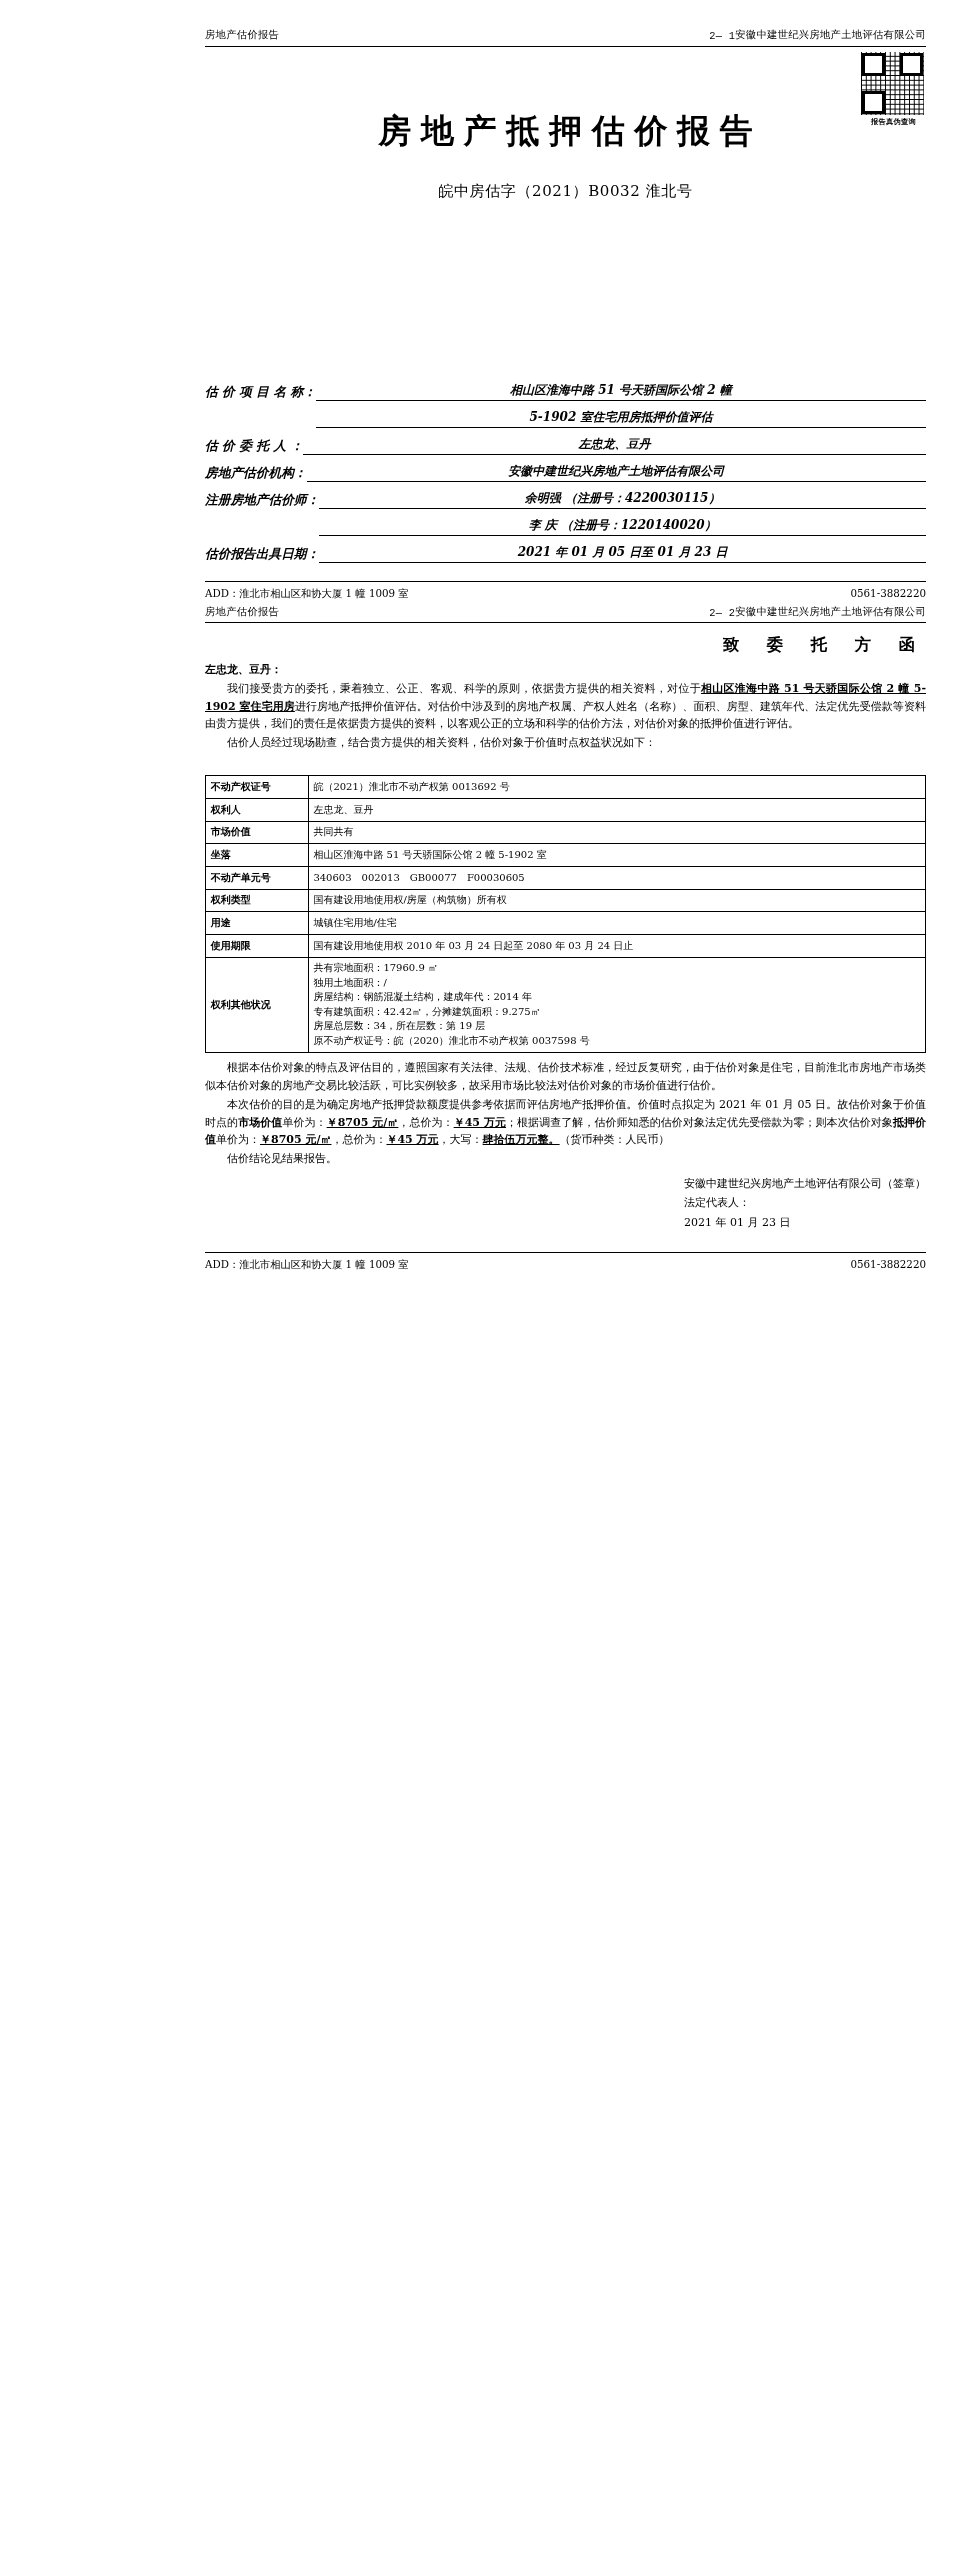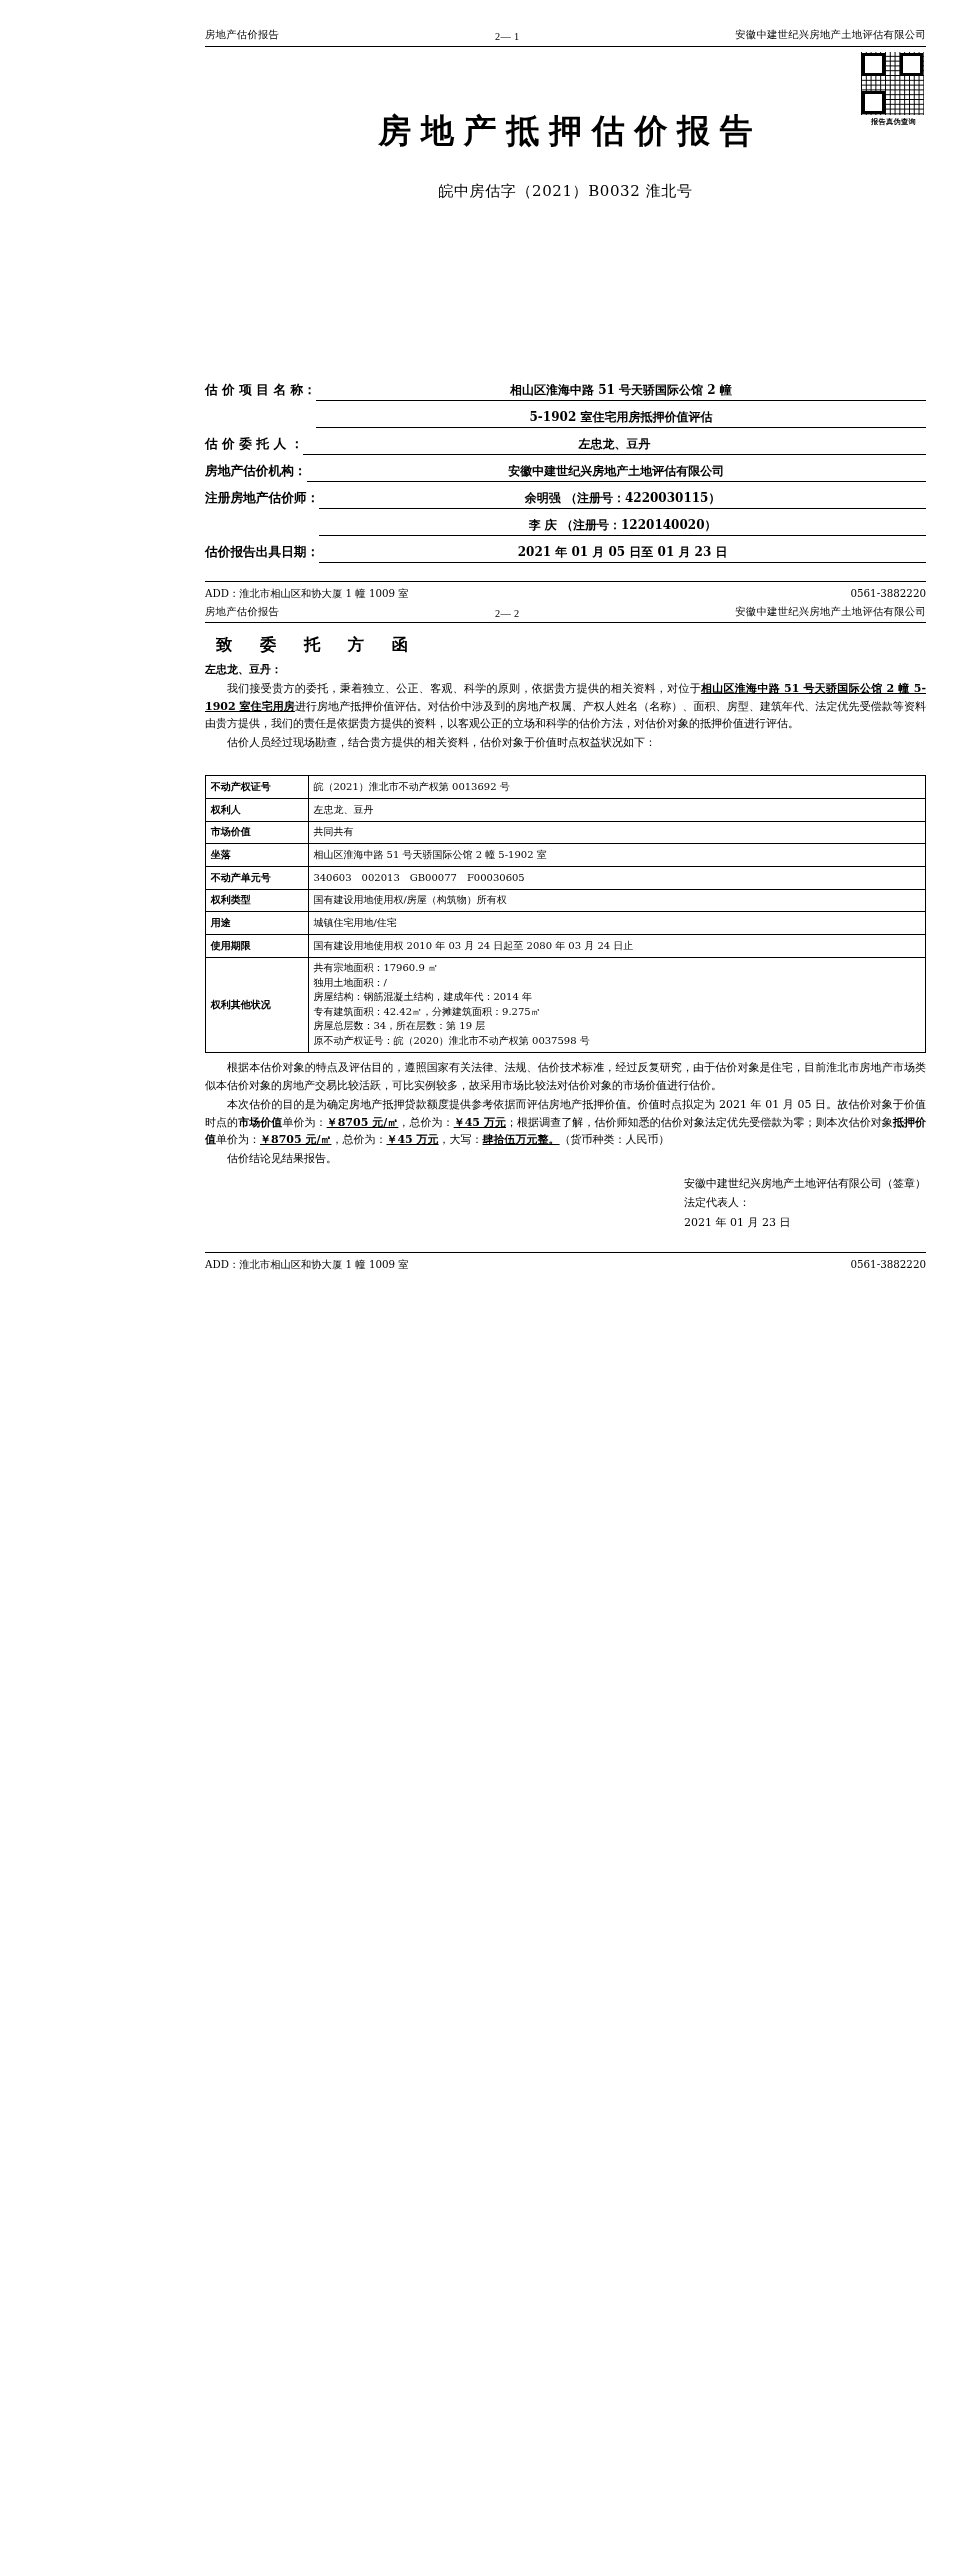--- a/index.html
+++ b/index.html
@@ -34,7 +34,7 @@
     padding-bottom: 3.6px;
   }
   .runhead .left { flex: 0 0 auto; }
-  .runhead .mid { flex: 1 1 auto; text-align: center; font-family: Liberation Serif, serif; }
+  .runhead .mid { flex: 1 1 auto; text-align: right; font-family: Liberation Mono, monospace; }
   .runhead .right { flex: 0 0 auto; }
 
   .footline {

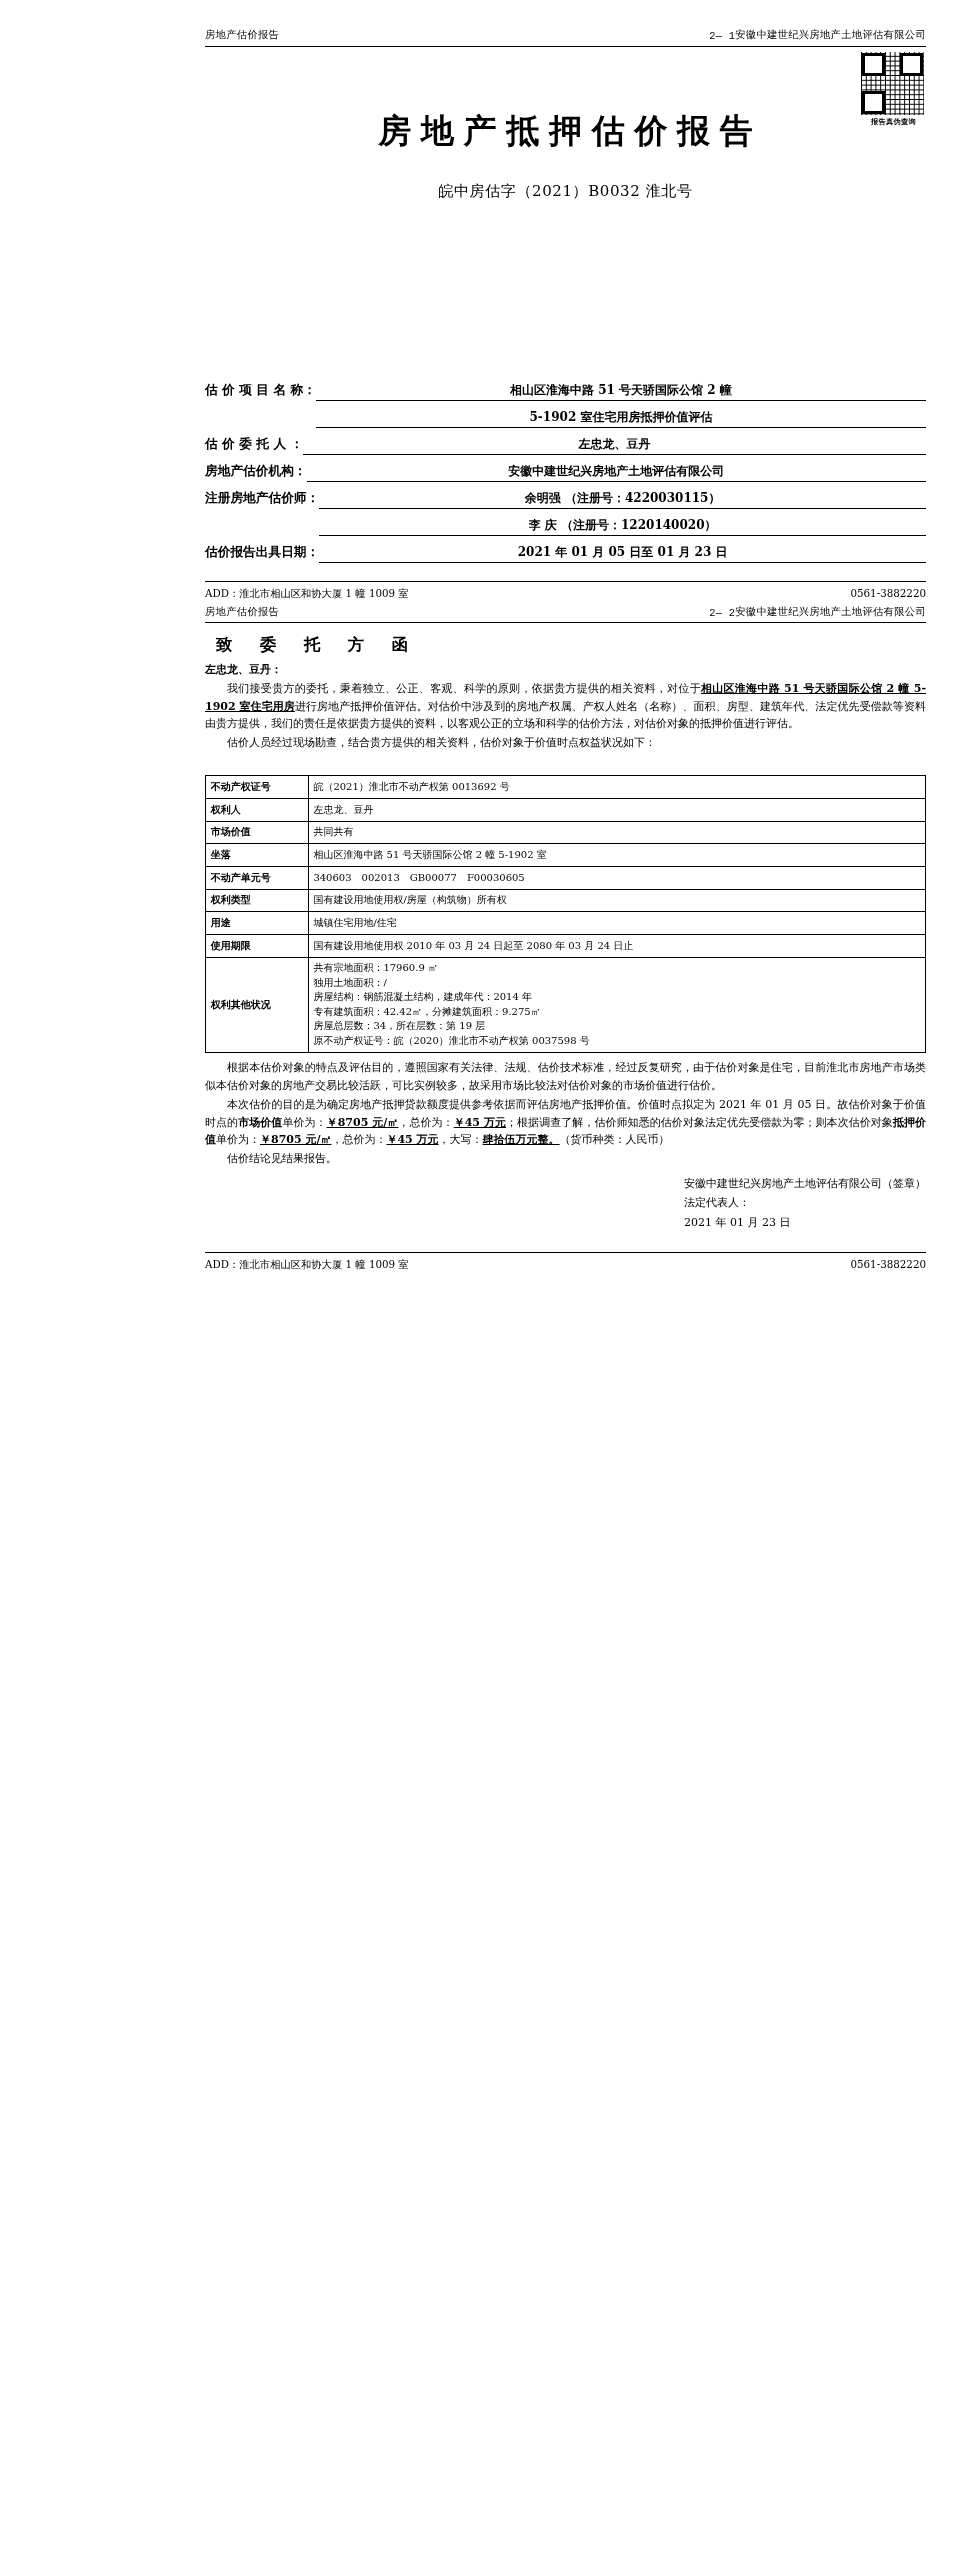--- a/index.html
+++ b/index.html
@@ -104,7 +104,9 @@
   }
   .fld {
     display: flex;
+    align-items: flex-end;
     margin-bottom: 7.8px;
+    font-style: italic;
   }
   .fld .lbl {
     font-weight: bold;

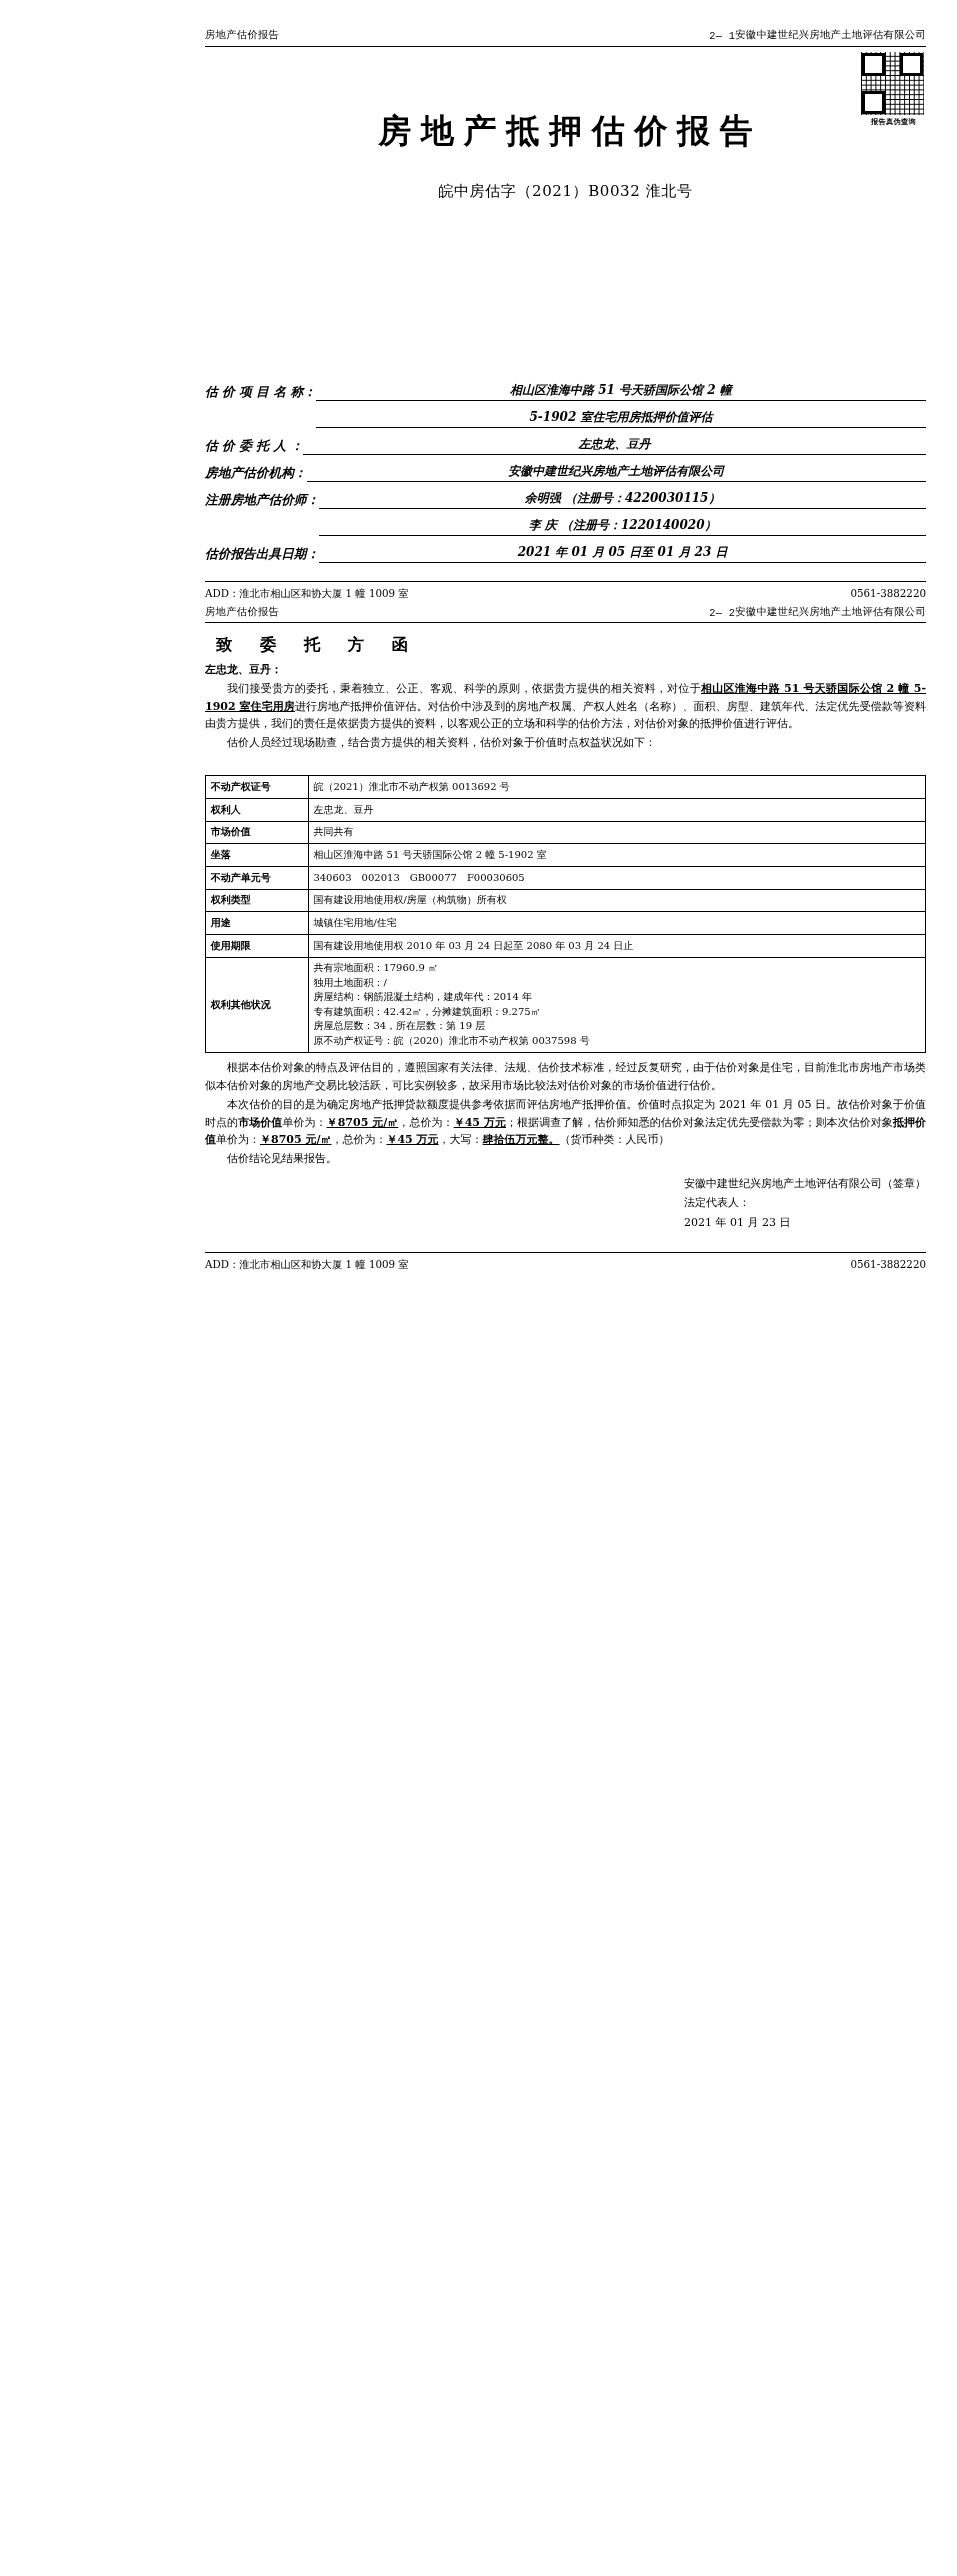--- a/index.html
+++ b/index.html
@@ -125,7 +125,7 @@
 
   
   .letter-title {
-    text-align: left;
+    text-align: right;
     font-size: 16.3px;
     font-weight: bold;
     letter-spacing: 11px;

